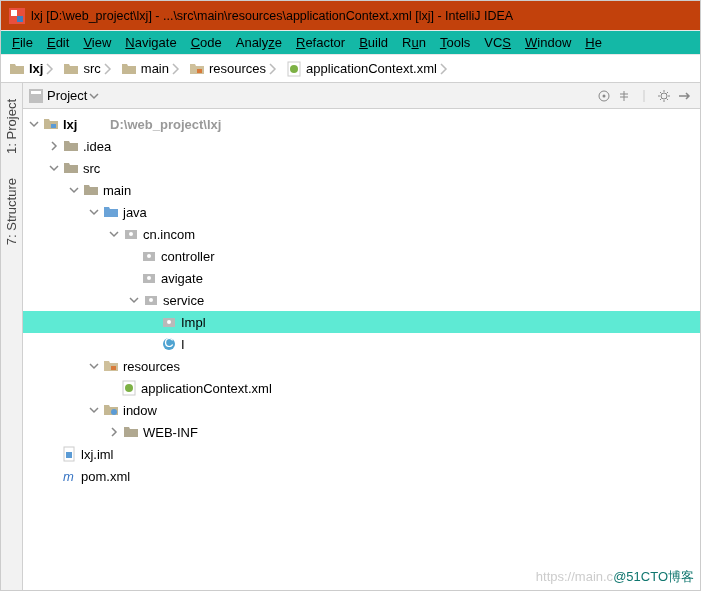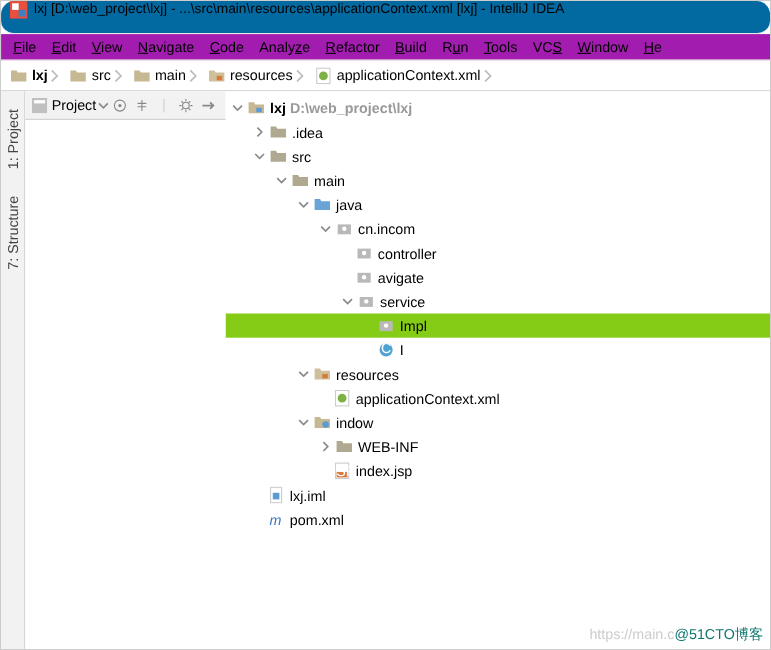--- a/index.html
+++ b/index.html
@@ -4,7 +4,7 @@
 <style>
 * { margin:0; padding:0; box-sizing:border-box; font-family:"Segoe UI",Arial,sans-serif; font-size:13px; }
 body { background:#fff; width:701px; height:591px; overflow:hidden; color:#000; border:1px solid #ccc; position:relative; }
-.title-bar { display:flex; height:30px; padding:0 8px; background:#0369a1; border-bottom:1px solid #e8e8e8;border-radius:12px; }
+.title-bar { display:flex; align-items:center; height:30px; padding:0 8px; background:#c2410c; border-bottom:1px solid #e8e8e8; }
 .title-bar .app-icon { width:16px; height:16px; margin-right:6px; }
 .title-text { font-size:12.5px; color:#000; white-space:nowrap; }
 .menu-bar { display:flex; align-items:center; height:24px; padding:0 4px; background:#a21caf; border-bottom:1px solid #e8e8e8; }

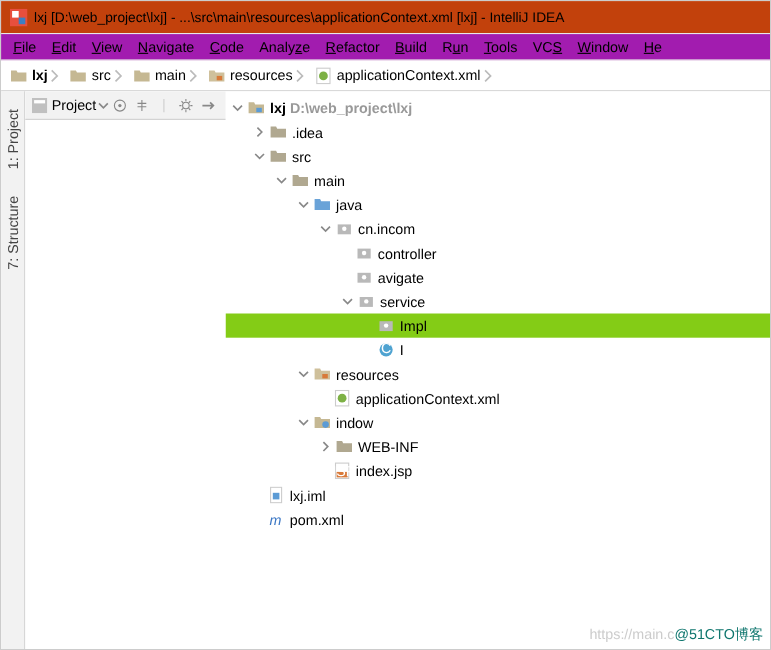--- a/index.html
+++ b/index.html
@@ -7,7 +7,7 @@
 .title-bar { display:flex; align-items:center; height:30px; padding:0 8px; background:#c2410c; border-bottom:1px solid #e8e8e8; }
 .title-bar .app-icon { width:16px; height:16px; margin-right:6px; }
 .title-text { font-size:12.5px; color:#000; white-space:nowrap; }
-.menu-bar { display:flex; align-items:center; height:24px; padding:0 4px; background:#a21caf; border-bottom:1px solid #e8e8e8; }
+.menu-bar { display:flex; align-items:center; height:24px; padding:0 4px; background:#14b8a6; border-bottom:1px solid #e8e8e8; }
 .menu-item { padding:2px 7px; cursor:default; }
 .menu-item .mn { text-decoration:underline; }
 .breadcrumbs { display:flex; align-items:center; height:28px; padding:0 4px; border-bottom:1px solid #d0d0d0; background:#fff; }

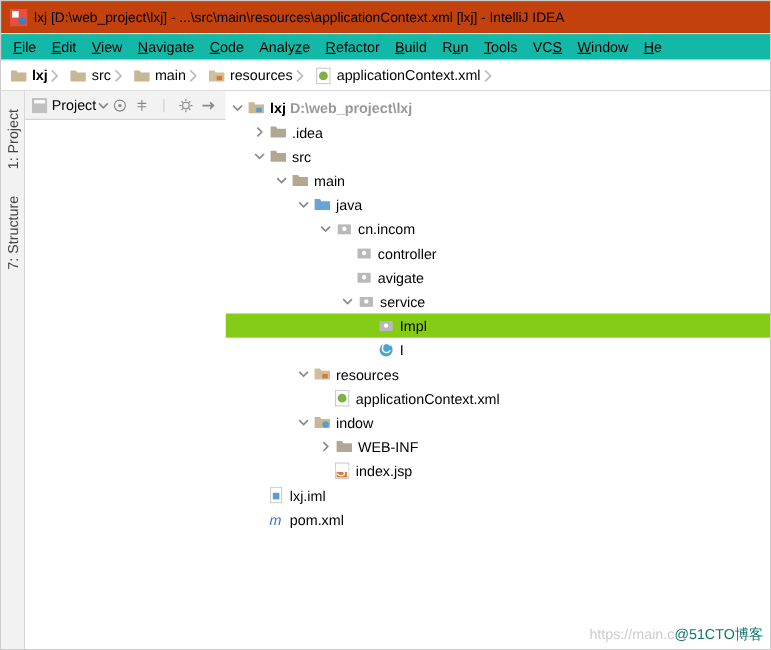--- a/index.html
+++ b/index.html
@@ -17,7 +17,7 @@
 .main-area { display:flex; height:calc(591px - 30px - 24px - 28px - 2px); }
 .left-tabs { width:22px; background:#f2f2f2; border-right:1px solid #d0d0d0; display:flex; flex-direction:column; align-items:center; padding-top:8px; gap:8px; }
 .vtab { writing-mode:vertical-rl; transform:rotate(180deg); font-size:11px; color:#444; padding:8px 2px; display:flex; align-items:center; gap:4px; cursor:pointer; }
-.project-panel { flex:1; display:flex; flex-direction:row; background:#fff; }
+.project-panel { flex:1; display:flex; flex-direction:column; background:#fff; }
 .panel-header { display:flex; align-items:center; height:26px; background:#f2f2f2; border-bottom:1px solid #d0d0d0; padding:0 6px; }
 .panel-header .ph-icon { width:14px; height:14px; margin-right:4px; }
 .panel-header .spacer { flex:1; }

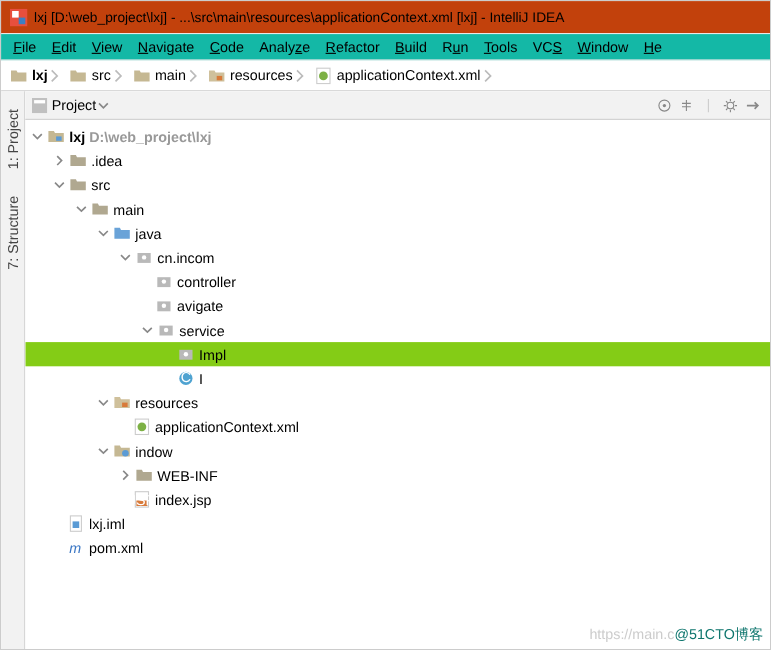--- a/index.html
+++ b/index.html
@@ -30,7 +30,7 @@
 .chev { width:14px; height:14px; display:inline-flex; align-items:center; justify-content:center; color:#888; margin-right:2px; }
 .tree-icon { width:16px; height:16px; display:inline-flex; align-items:center; justify-content:center; margin-right:4px; }
 .name { color:#000; }
-.name .path { color:#999; }
+.name .path { color:#999;margin-left:29px; }
 .name.bold { font-weight:600; }
 .folder-gray { fill:#b0a890; }
 .folder-base { fill:#c5b893; }

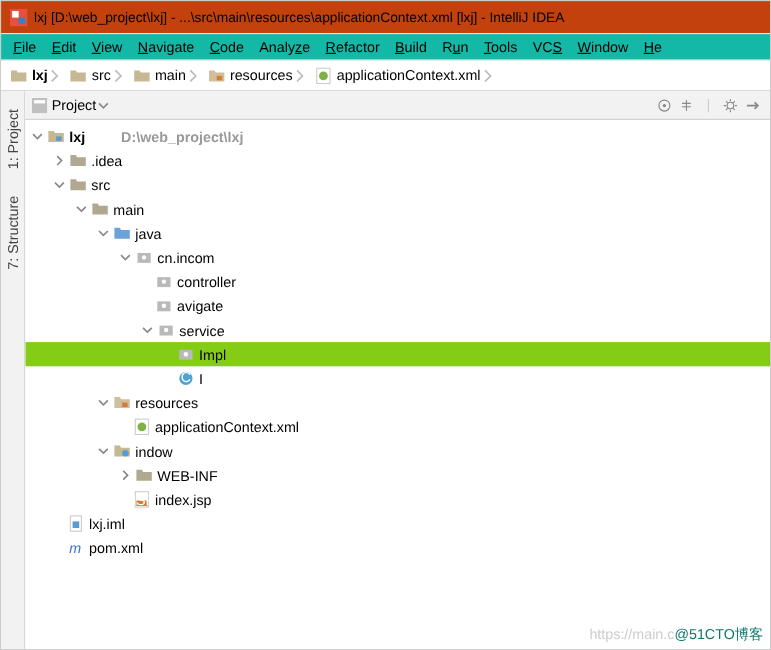--- a/index.html
+++ b/index.html
@@ -25,7 +25,7 @@
 .panel-header .hdr-chevron { margin-left:2px; }
 .tree { flex:1; overflow:auto; padding:4px 0 8px 0; position:relative; }
 .row { display:flex; align-items:center; height:22px; padding-left:0; white-space:nowrap; }
-.row.selected { background:#84cc16; }
+.row.selected { background:#5eead4; }
 .indent { display:inline-block; }
 .chev { width:14px; height:14px; display:inline-flex; align-items:center; justify-content:center; color:#888; margin-right:2px; }
 .tree-icon { width:16px; height:16px; display:inline-flex; align-items:center; justify-content:center; margin-right:4px; }

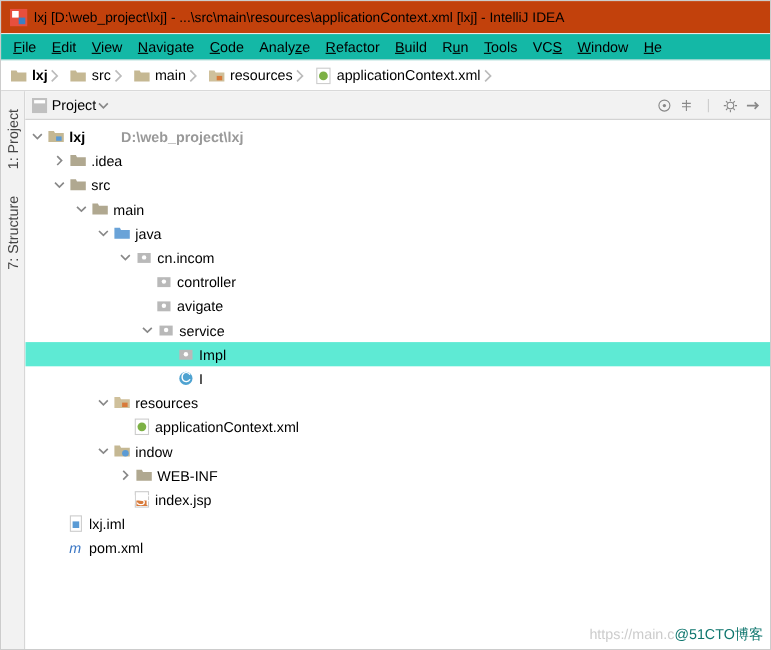--- a/index.html
+++ b/index.html
@@ -391,17 +391,6 @@
         <span class="name">WEB-INF</span>
       </div>
 
-      <div class="row">
-        <span class="indent" style="width:98px"></span>
-        <span class="tree-icon">
-            <svg viewBox="0 0 16 16" width="16" height="16">
-              <rect x="2" y="1" width="12" height="14" fill="#fff" stroke="#ccc"></rect>
-              <rect x="3" y="9" width="10" height="5" fill="#d87a3a"></rect>
-              <text x="8" y="13" text-anchor="middle" font-size="5" fill="#fff">JSP</text>
-            </svg>
-          </span>
-        <span class="name">index.jsp</span>
-      </div>
 
       <div class="row">
         <span class="indent" style="width:38px"></span>

